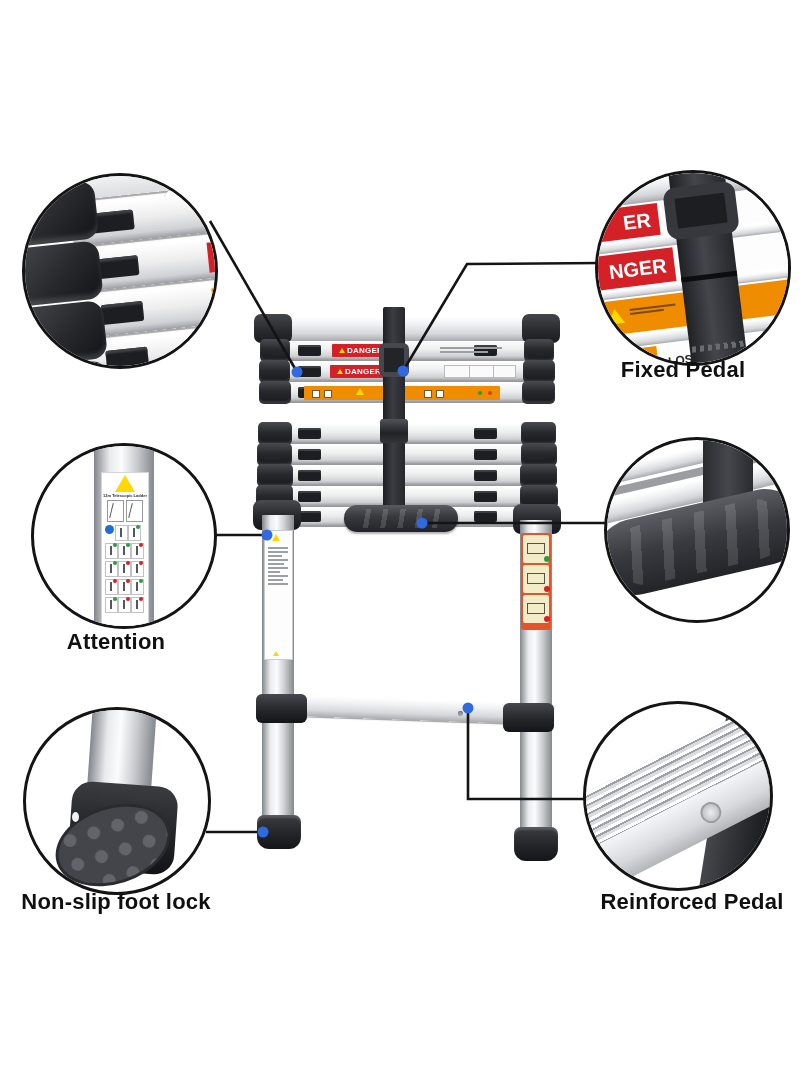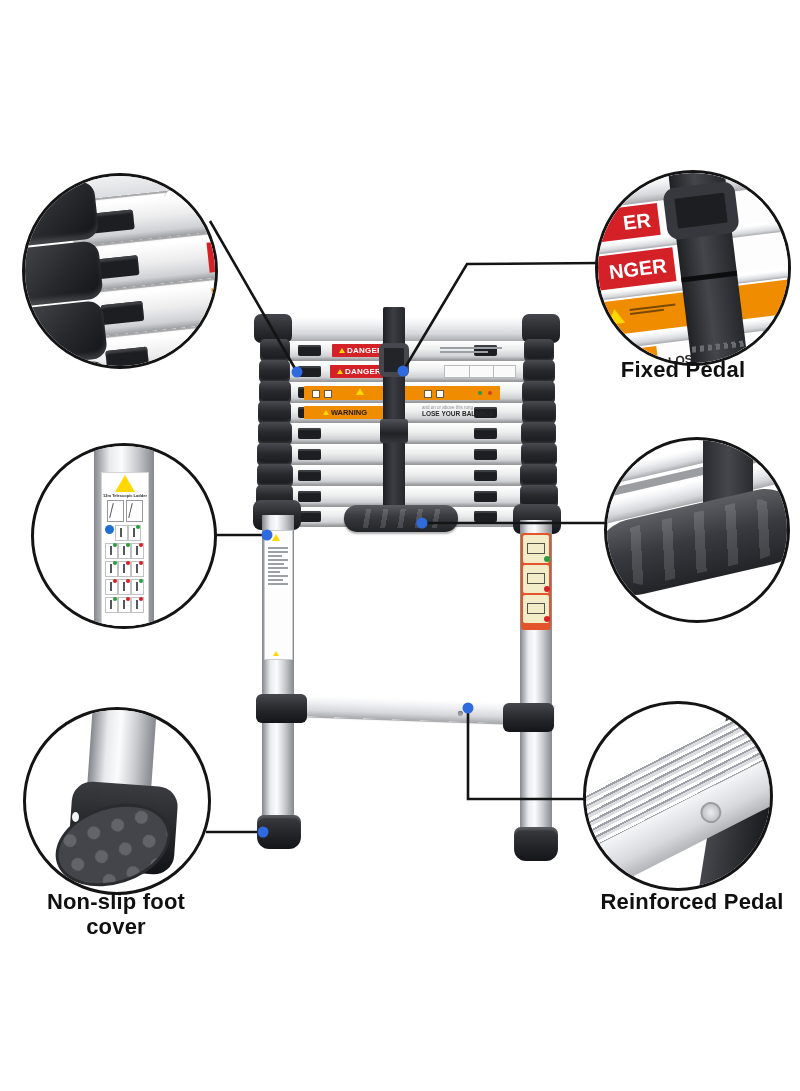--- a/index.html
+++ b/index.html
@@ -190,21 +190,6 @@
         <i style="position:absolute;right:8px;top:5px;width:4px;height:4px;border-radius:50%;background:#c42;"></i>
       </div>
     </div>
-    <div class="rung-row" style="top:88.4px;">
-      <div class="rung-bar"></div>
-      <div class="collar" style="left:2px;width:33px;"></div>
-        <div class="collar" style="left:266px;width:34px;"></div>
-      <div class="lockbtn" style="left:42px;"></div>
-        <div class="lockbtn" style="left:218px;"></div>
-      <div class="lbl-warning" style="left:48px;width:82px;">
-        <span class="tri tri-sm"></span>
-        <span>WARNING</span>
-        </div>
-      <div style="position:absolute;left:166px;top:2px;width:96px;">
-        <div class="tinytext" style="font-size:4.5px;">and on or above this rung</div>
-        <div style="font-size:6.5px;font-weight:700;color:#26282a;">LOSE YOUR BALANCE</div>
-      </div>
-    </div>
     <div class="rung-row" style="top:109.2px;">
       <div class="rung-bar"></div>
         <div class="collar" style="left:2px;width:34px;"></div>

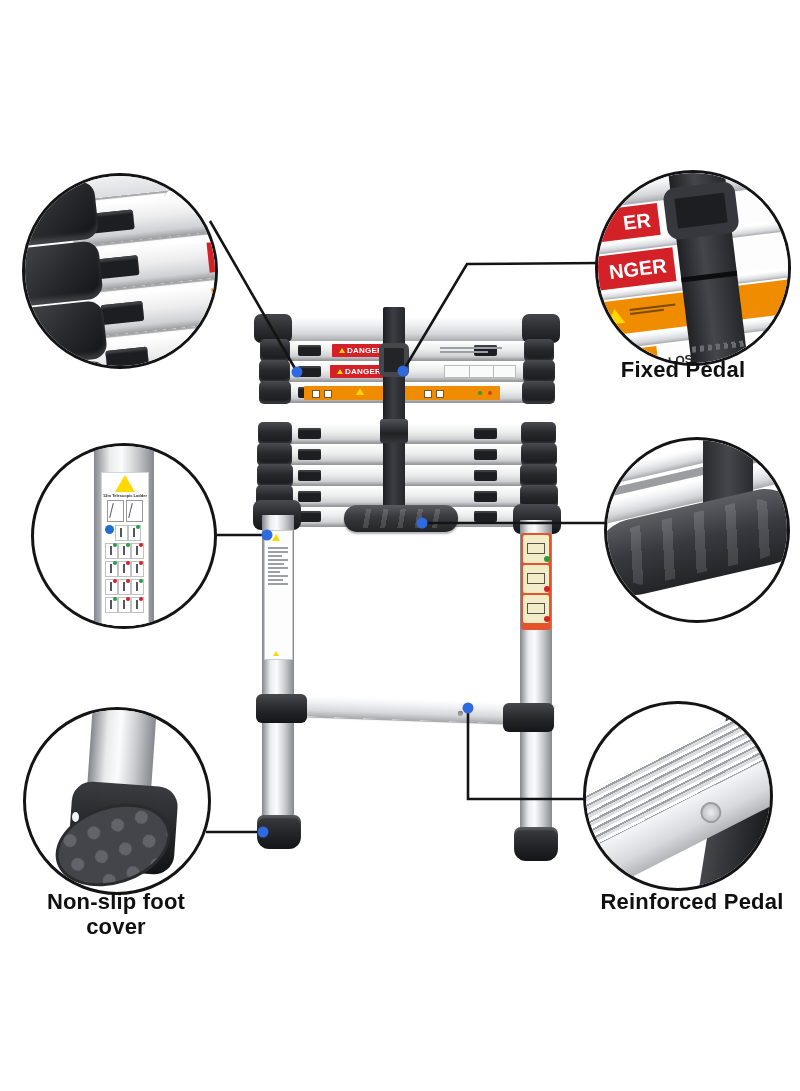--- a/index.html
+++ b/index.html
@@ -433,6 +433,7 @@
   </div>
 
   <div class="callout-label" style="left:583px;top:357px;width:200px;">Fixed Pedal</div>
+  <div class="callout-label" style="left:16px;top:629px;width:200px;">Attention</div>
   <div class="callout-label" style="left:16px;top:889px;width:200px;">Non-slip foot cover</div>
   <div class="callout-label" style="left:592px;top:889px;width:200px;">Reinforced Pedal</div>
 

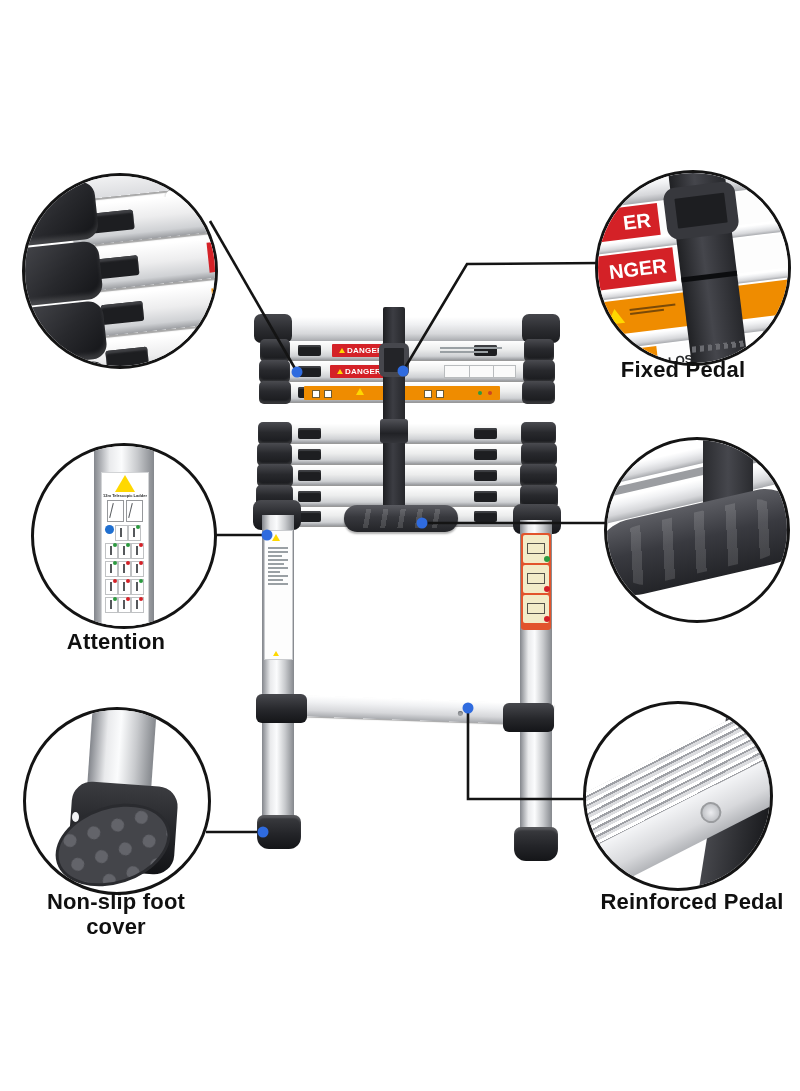--- a/index.html
+++ b/index.html
@@ -434,7 +434,7 @@
 
   <div class="callout-label" style="left:583px;top:357px;width:200px;">Fixed Pedal</div>
   <div class="callout-label" style="left:16px;top:629px;width:200px;">Attention</div>
-  <div class="callout-label" style="left:16px;top:889px;width:200px;">Non-slip foot cover</div>
+  <div class="callout-label" style="left:16px;top:889px;width:200px;">Non-slip foot lock</div>
   <div class="callout-label" style="left:592px;top:889px;width:200px;">Reinforced Pedal</div>
 
 </div>

